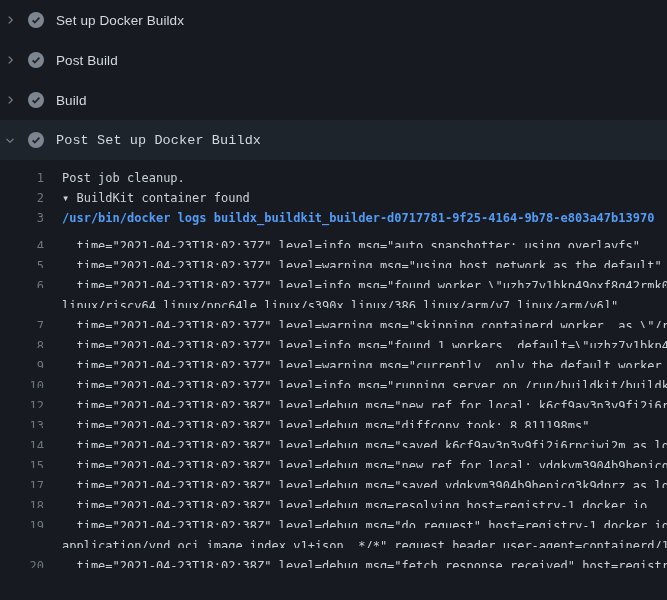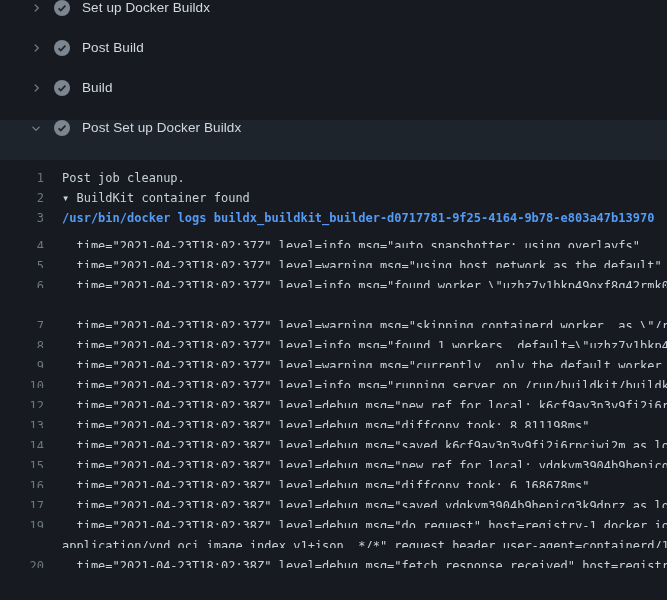--- a/index.html
+++ b/index.html
@@ -13,8 +13,8 @@
   
   .sections { width:100%; }
   .section {
-    display:flex; align-items:flex-start;
-    height:40px; padding:0 28px;
+    display:flex; align-items:center;
+    height:40px; padding:0 2px;
     cursor:pointer;
   }
   .section.expanded { background:var(--header-highlight,#1e242c); }

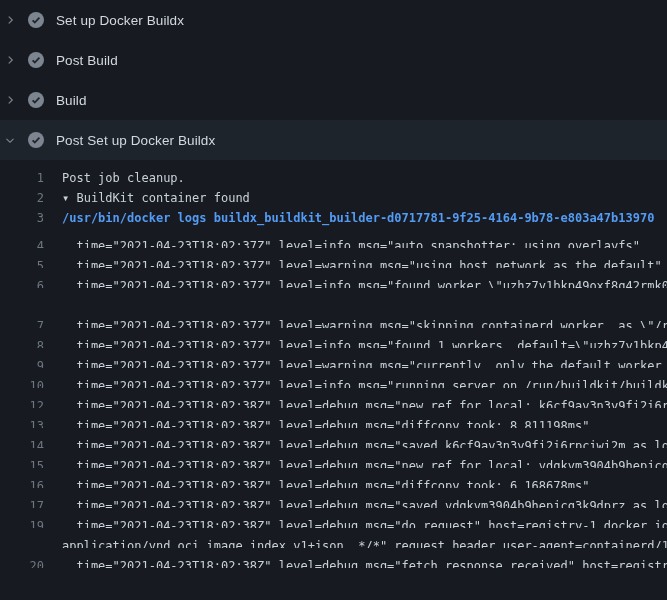--- a/index.html
+++ b/index.html
@@ -17,7 +17,7 @@
     height:40px; padding:0 2px;
     cursor:pointer;
   }
-  .section.expanded { background:var(--header-highlight,#1e242c); }
+  .section.expanded { background:var(--header-highlight,#1e242c);font-family:Liberation Mono, monospace; }
   .chev {
     width:16px; height:16px; flex:none;
     display:flex; align-items:center; justify-content:center;

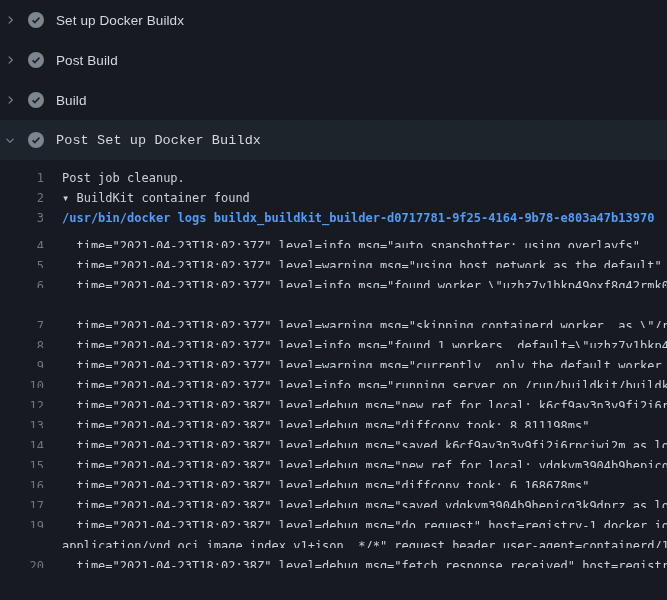--- a/index.html
+++ b/index.html
@@ -141,6 +141,7 @@
 
   <div class="row log">
     <span class="ln"></span>
+    <span class="txt"><span>linux/riscv64 linux/ppc64le linux/s390x linux/386 linux/arm/v7 linux/arm/v6]"</span></span>
   </div>
 
   <div class="row log">

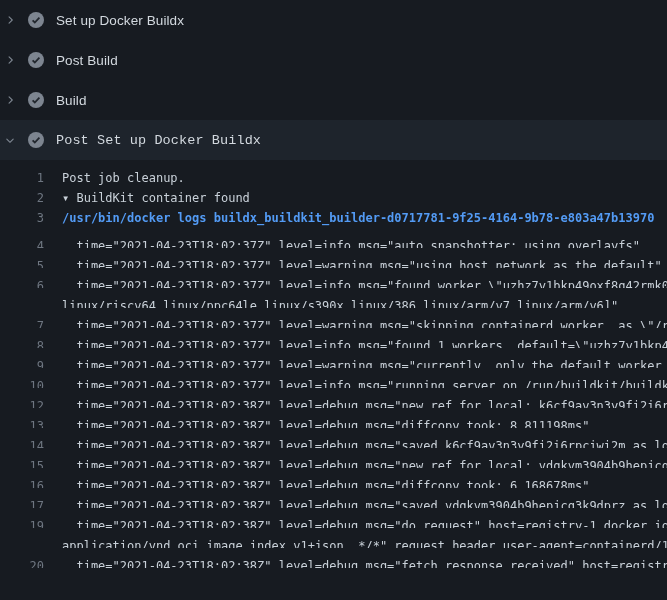--- a/index.html
+++ b/index.html
@@ -185,10 +185,6 @@
     <span class="txt"><span>  time="2021-04-23T18:02:38Z" level=debug msg="new ref for local: vdqkvm3904b9hepjcq3k9dp</span></span>
   </div>
 
-  <div class="row log">
-    <span class="ln">16</span>
-    <span class="txt"><span>  time="2021-04-23T18:02:38Z" level=debug msg="diffcopy took: 6.168678ms"</span></span>
-  </div>
 
   <div class="row log">
     <span class="ln">17</span>

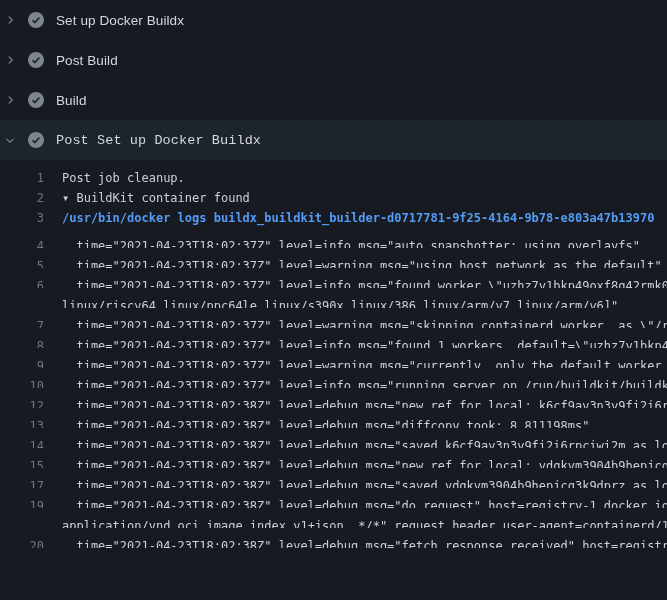--- a/index.html
+++ b/index.html
@@ -191,6 +191,10 @@
     <span class="txt"><span>  time="2021-04-23T18:02:38Z" level=debug msg="saved vdqkvm3904b9hepjcq3k9dprz as local.s</span></span>
   </div>
 
+  <div class="row log">
+    <span class="ln">18</span>
+    <span class="txt"><span>  time="2021-04-23T18:02:38Z" level=debug msg=resolving host=registry-1.docker.io</span></span>
+  </div>
 
   <div class="row log">
     <span class="ln">19</span>

